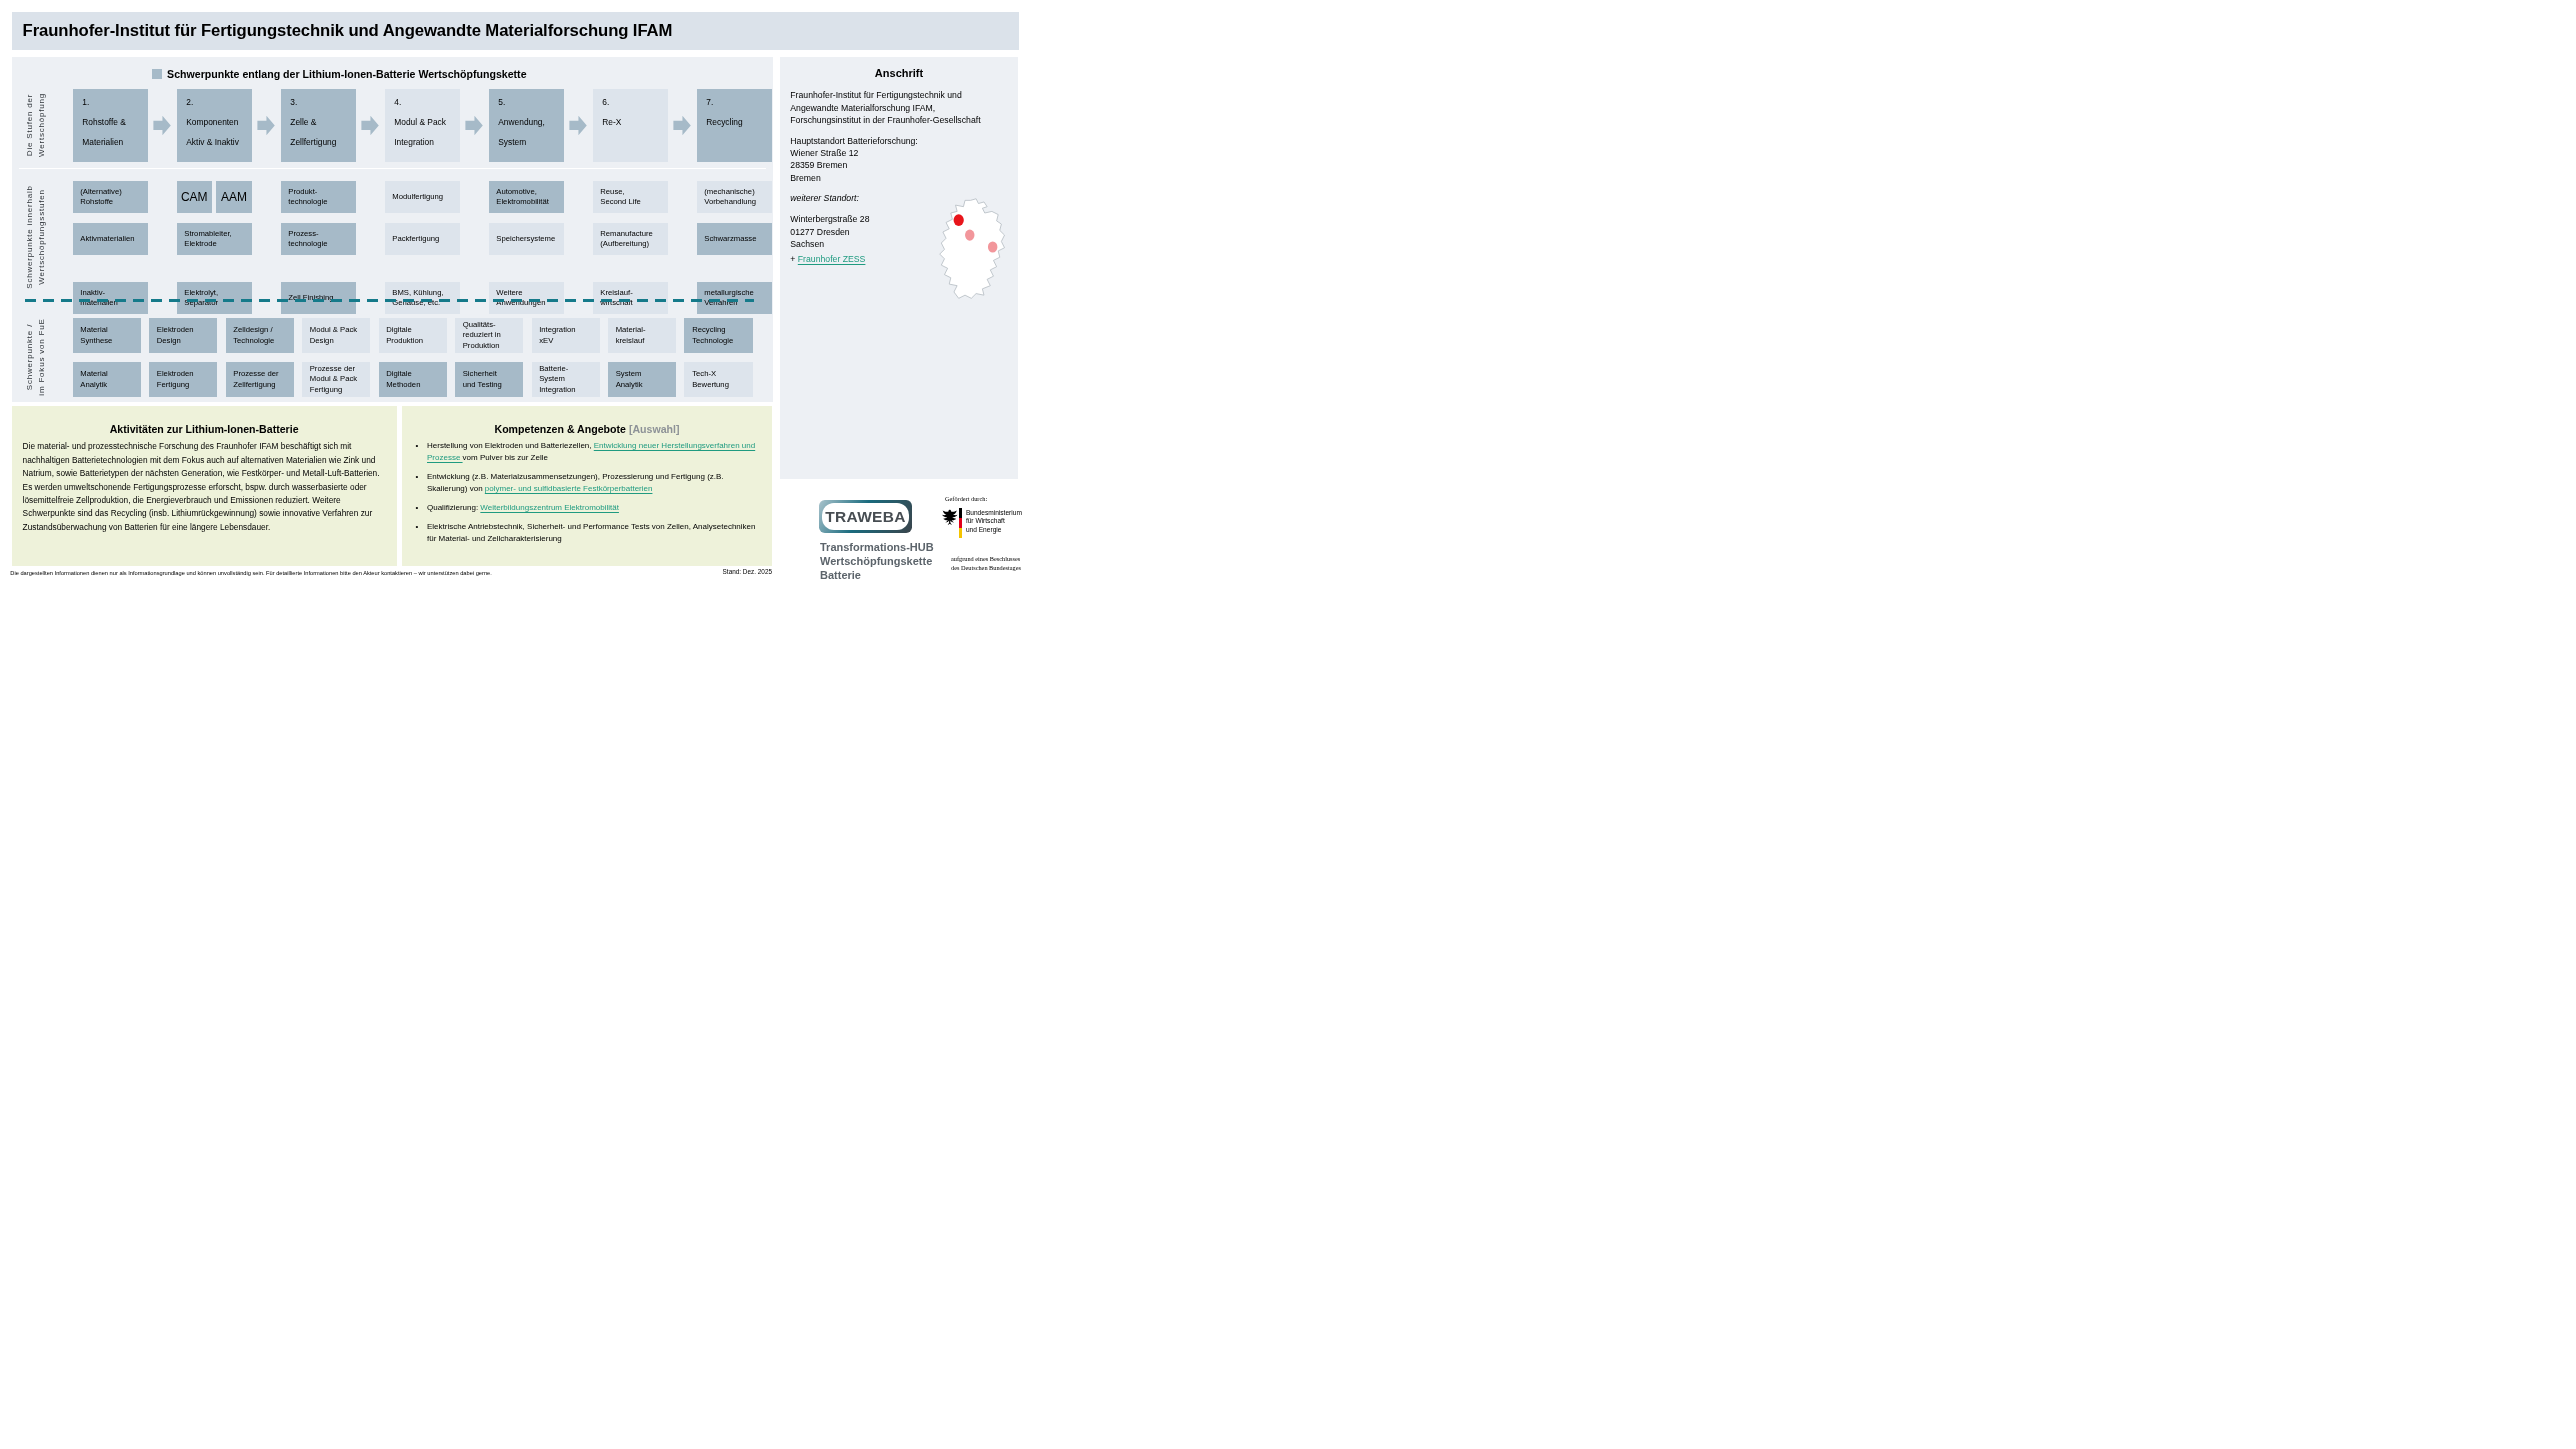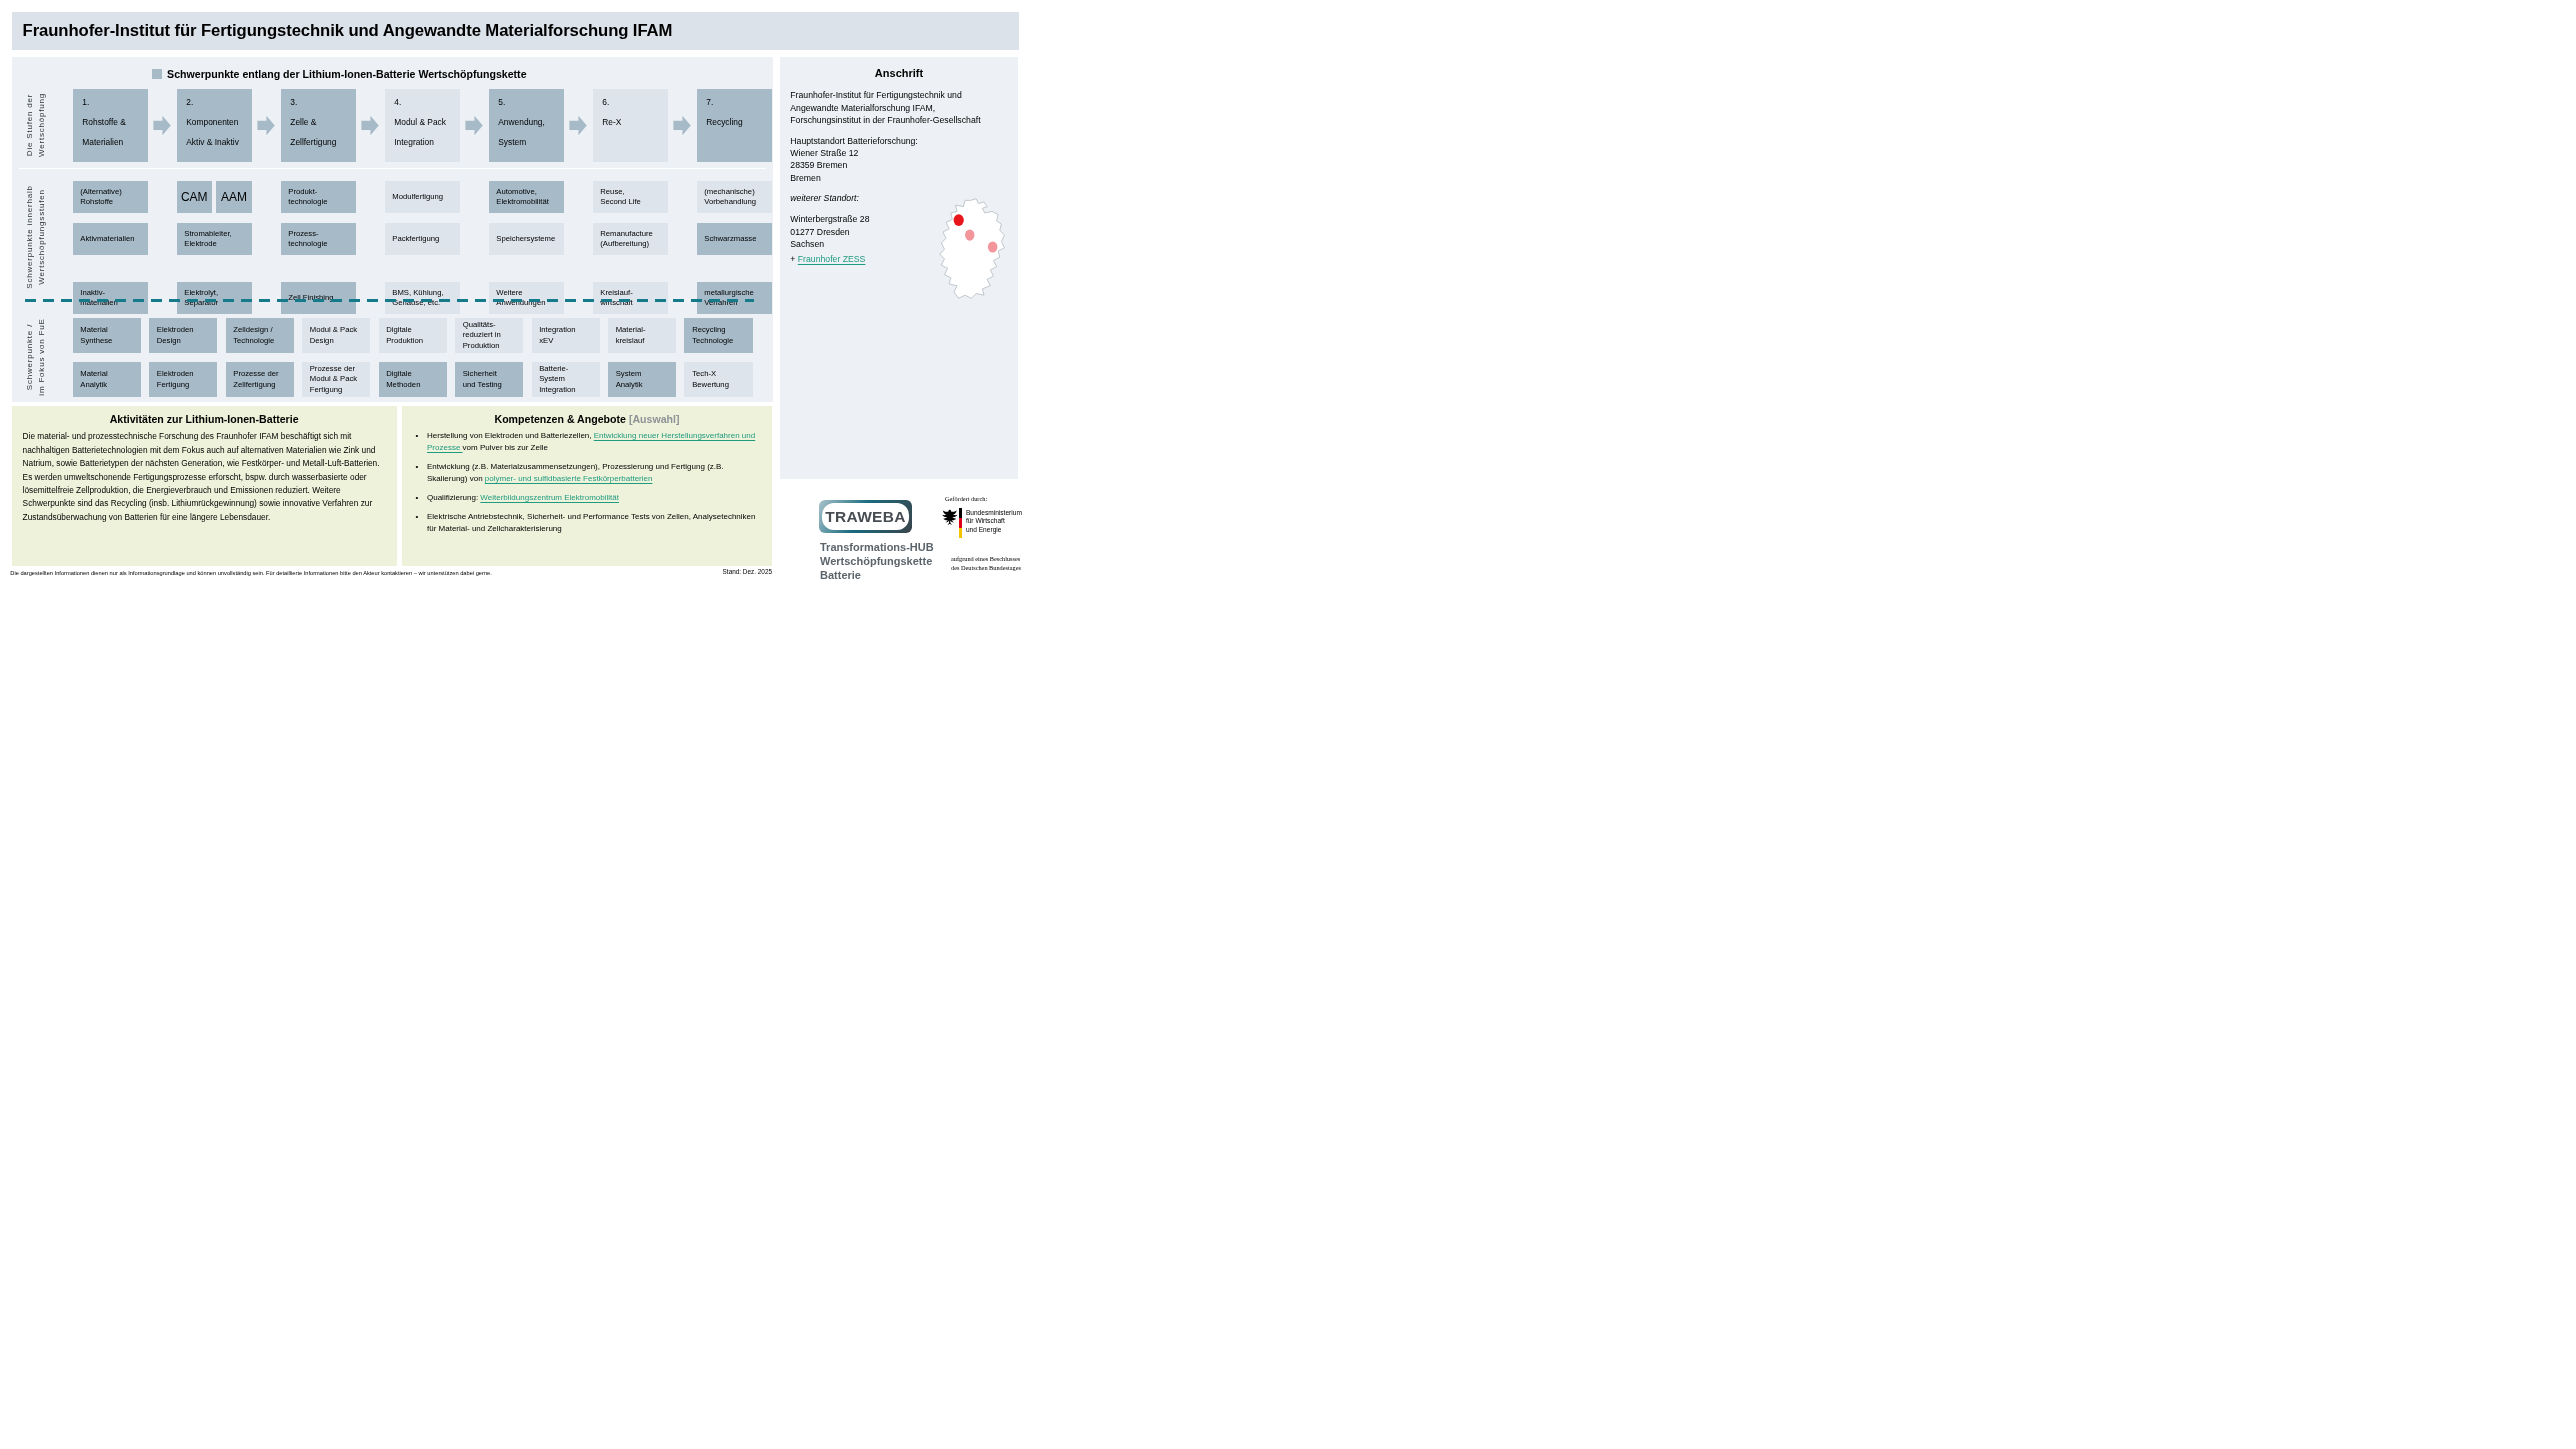--- a/index.html
+++ b/index.html
@@ -57,7 +57,7 @@
   .kontakt{margin-top:23px;}
   .kontakt .url{word-break:break-all;}
 
-  .greenbox{position:absolute;top:406px;height:160px;background:var(--green-box);padding:7px 11px 0 11px;}
+  .greenbox{position:absolute;top:406px;height:160px;background:var(--green-box);padding:17px 11px 0 11px;}
   .gb1{left:11.6px;width:385px;}
   .gb2{left:402px;width:370px;}
   .greenbox h2{font-size:10.6px;font-weight:bold;text-align:center;margin-bottom:5.2px;}

